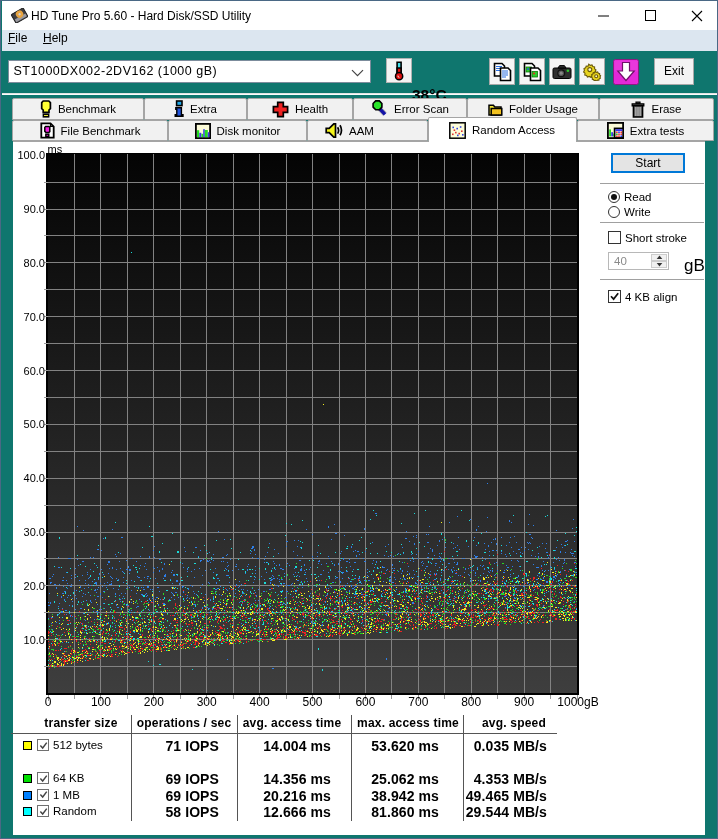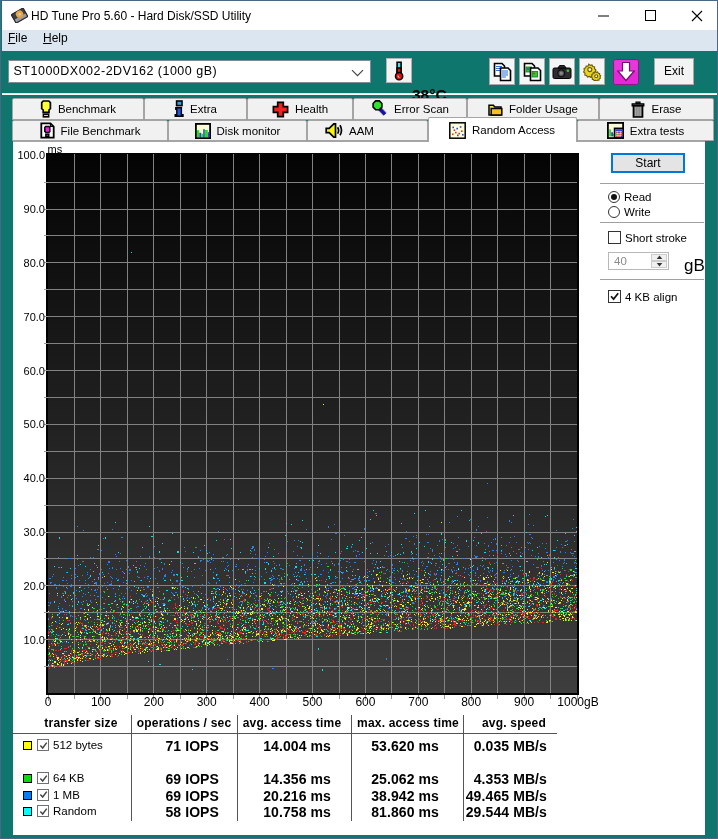--- a/index.html
+++ b/index.html
@@ -404,7 +404,7 @@
       </span>
 <span class="rlab">Random</span>
 <span class="rv" style="right:500px">58 IOPS</span>
-<span class="rv" style="right:388px">10.758 ms</span>
+<span class="rv" style="right:388px">12.666 ms</span>
 <span class="rv" style="right:280px">81.860 ms</span>
 <span class="rv" style="right:172px">29.544 MB/s</span>
 </div>

